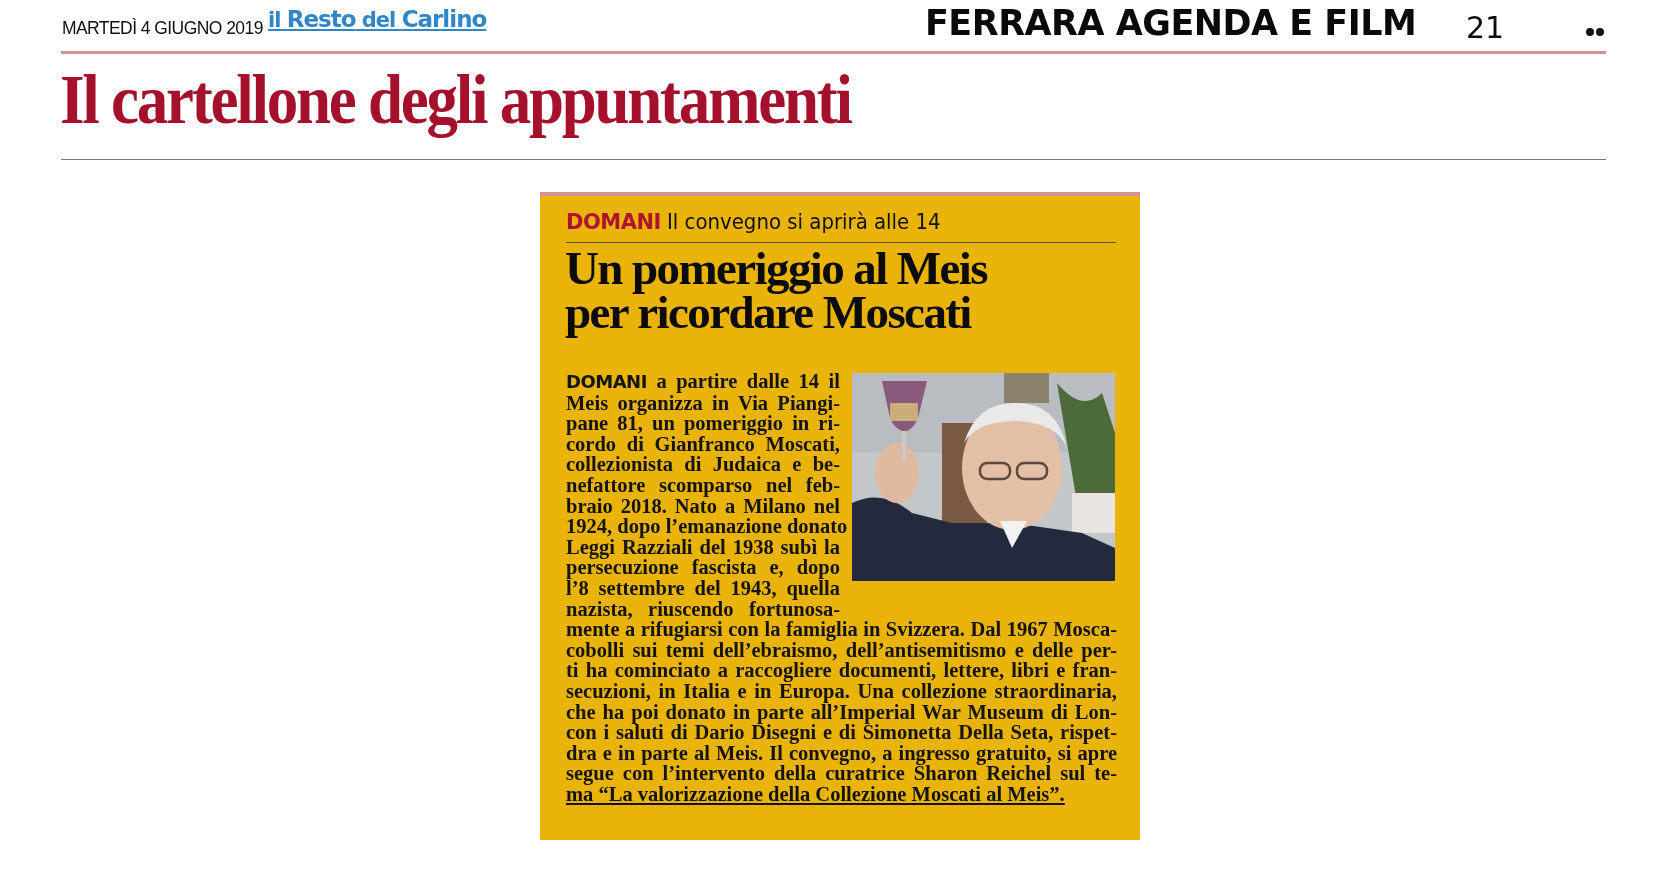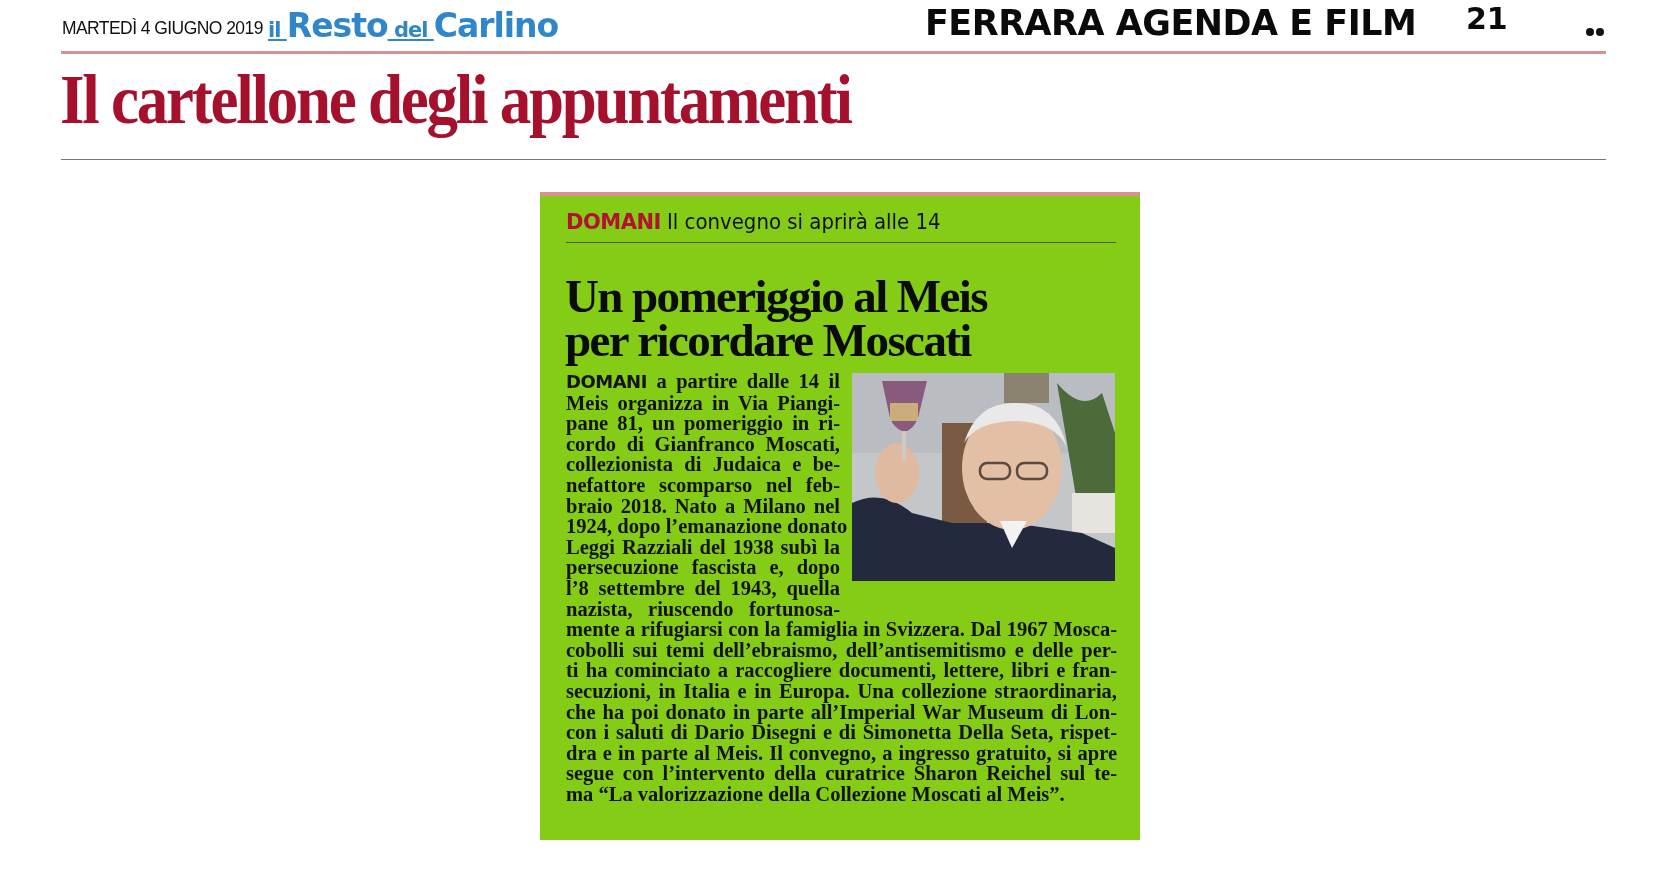--- a/index.html
+++ b/index.html
@@ -16,7 +16,7 @@
       white-space: nowrap; letter-spacing: -1px;
     }
     .masthead .small { font-size: 21px; text-decoration: underline; }
-    .masthead .big { font-size: 33px; }
+    .masthead .big { font-size: 23px; text-decoration: underline; }
     .section-title {
       position: absolute; left: 925px; top: 2px;
       font-family: "DejaVu Sans", sans-serif; font-weight: bold; font-size: 36px; color: #0a0a0a;

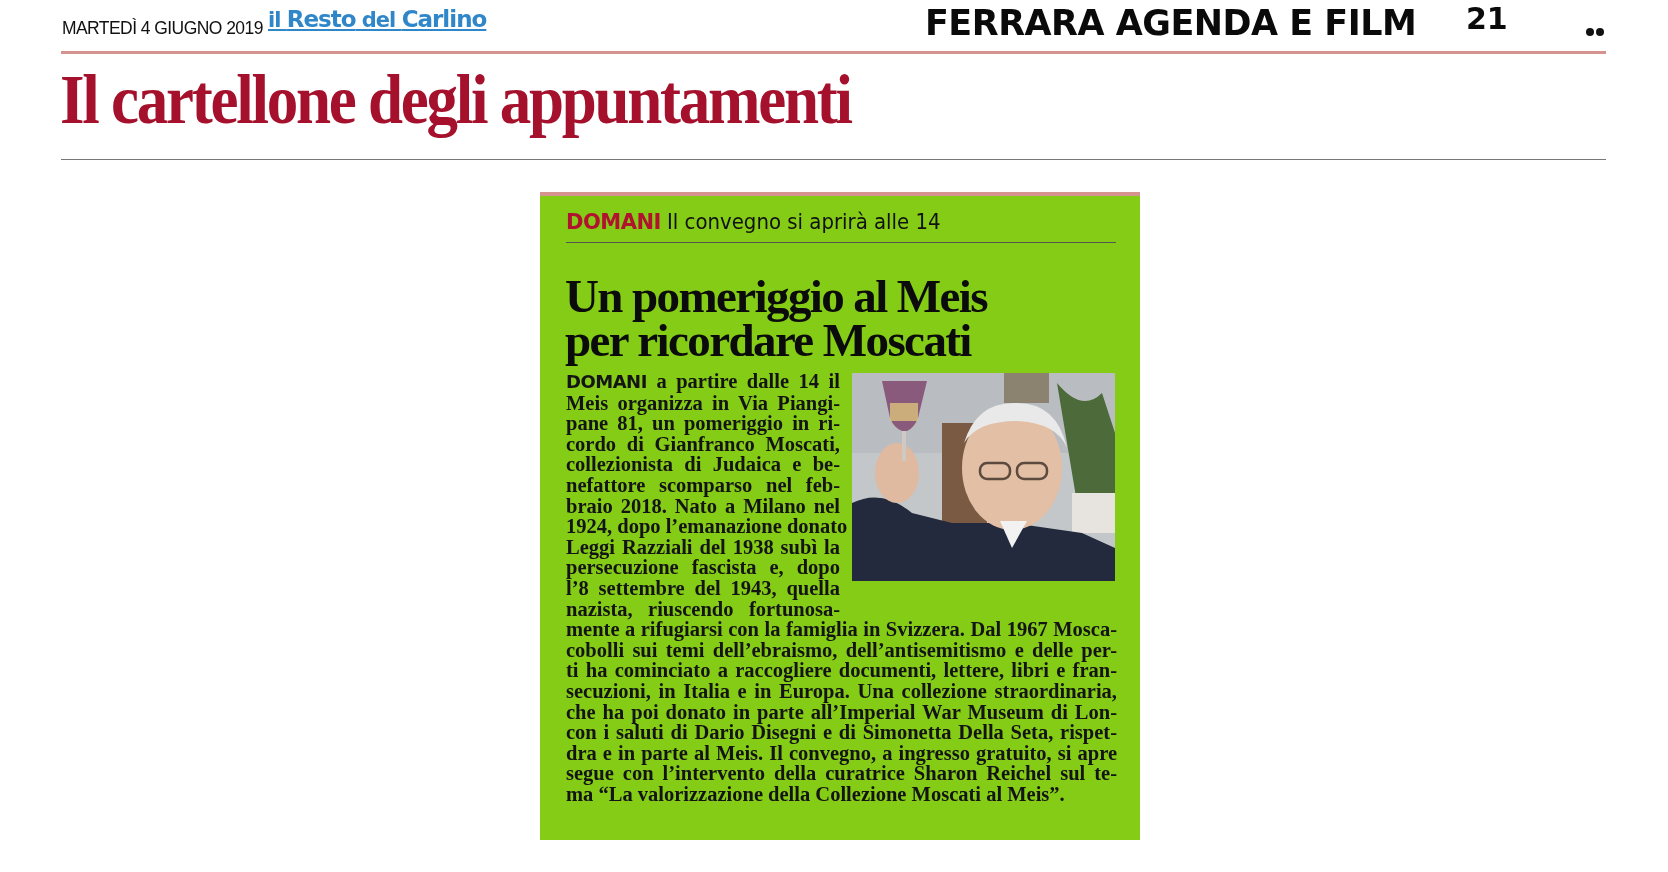--- a/index.html
+++ b/index.html
@@ -23,8 +23,8 @@
       letter-spacing: -0.5px; transform: scaleX(0.97); transform-origin: left center; white-space: nowrap;
     }
     .page-number {
-      position: absolute; left: 1466px; top: 1px;
-      font-family: "DejaVu Sans", sans-serif; font-weight: bold; font-size: 30px; color: #0a0a0a;
+      position: absolute; left: 1466px; top: 10px;
+      font-family: "DejaVu Sans", sans-serif; font-weight: normal; font-size: 30px; color: #0a0a0a;
     }
     .dots { position: absolute; left: 1586px; top: 28px; display: flex; gap: 2px; }
     .dots span { width: 8px; height: 8px; border-radius: 50%; background: #111; display: block; }

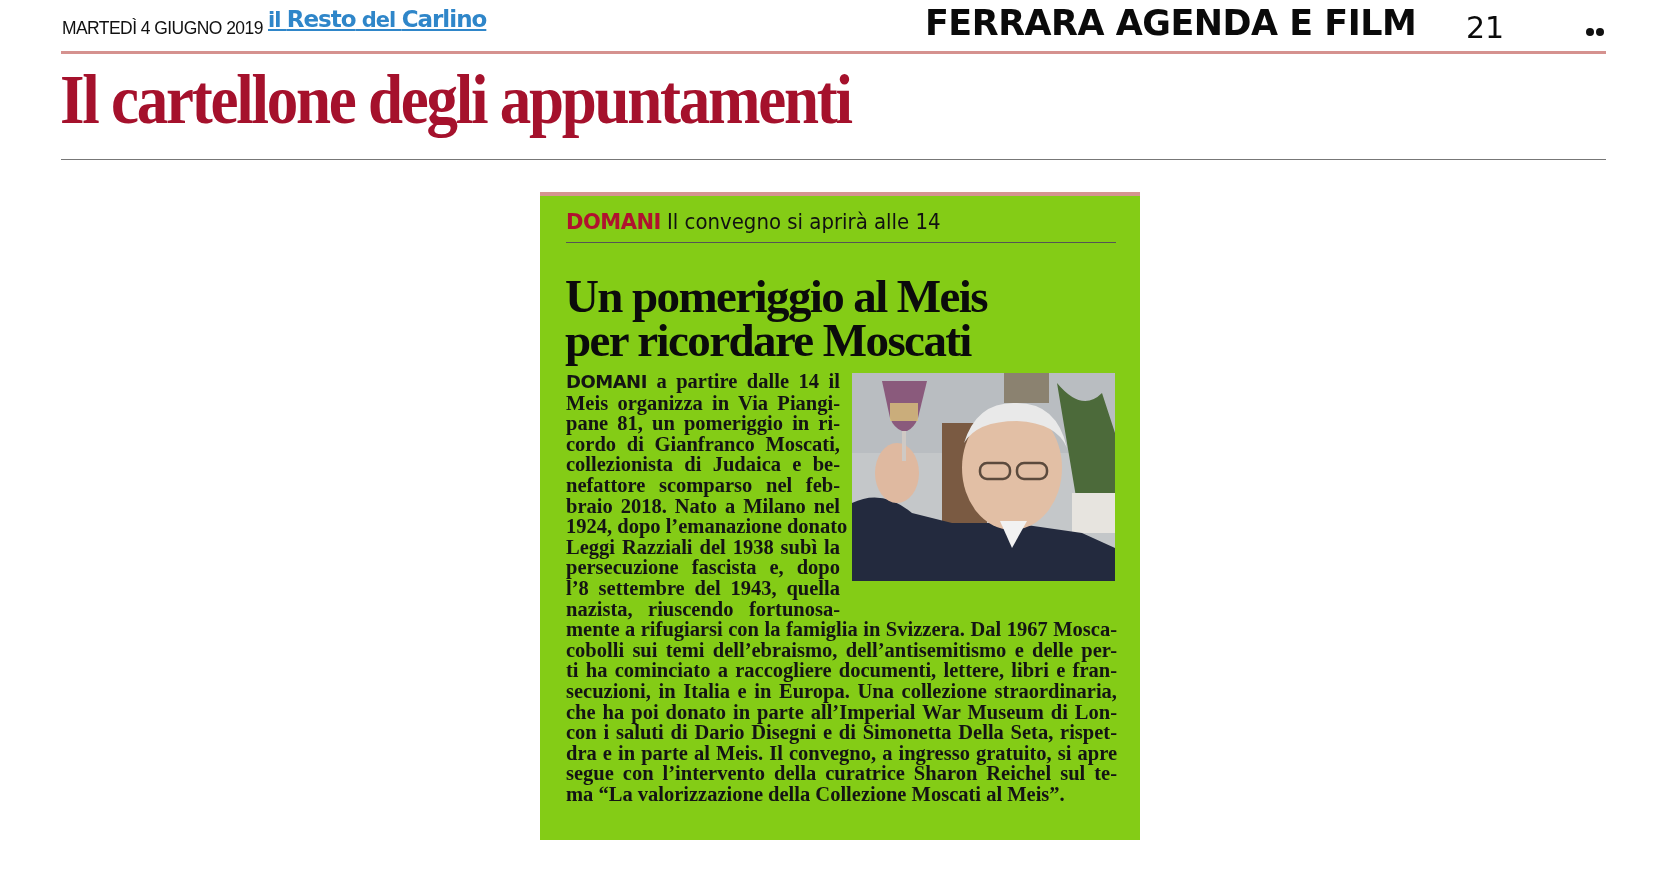--- a/index.html
+++ b/index.html
@@ -39,7 +39,7 @@
 
     .article {
       position: absolute; left: 540px; top: 192px; width: 600px; height: 648px;
-      background: #84cc16; border-top: 4px solid #d59490; box-sizing: border-box;
+      background: #eab308; border-top: 4px solid #d59490; box-sizing: border-box;
     }
     .kicker {
       position: absolute; left: 26px; top: 14px; white-space: nowrap;

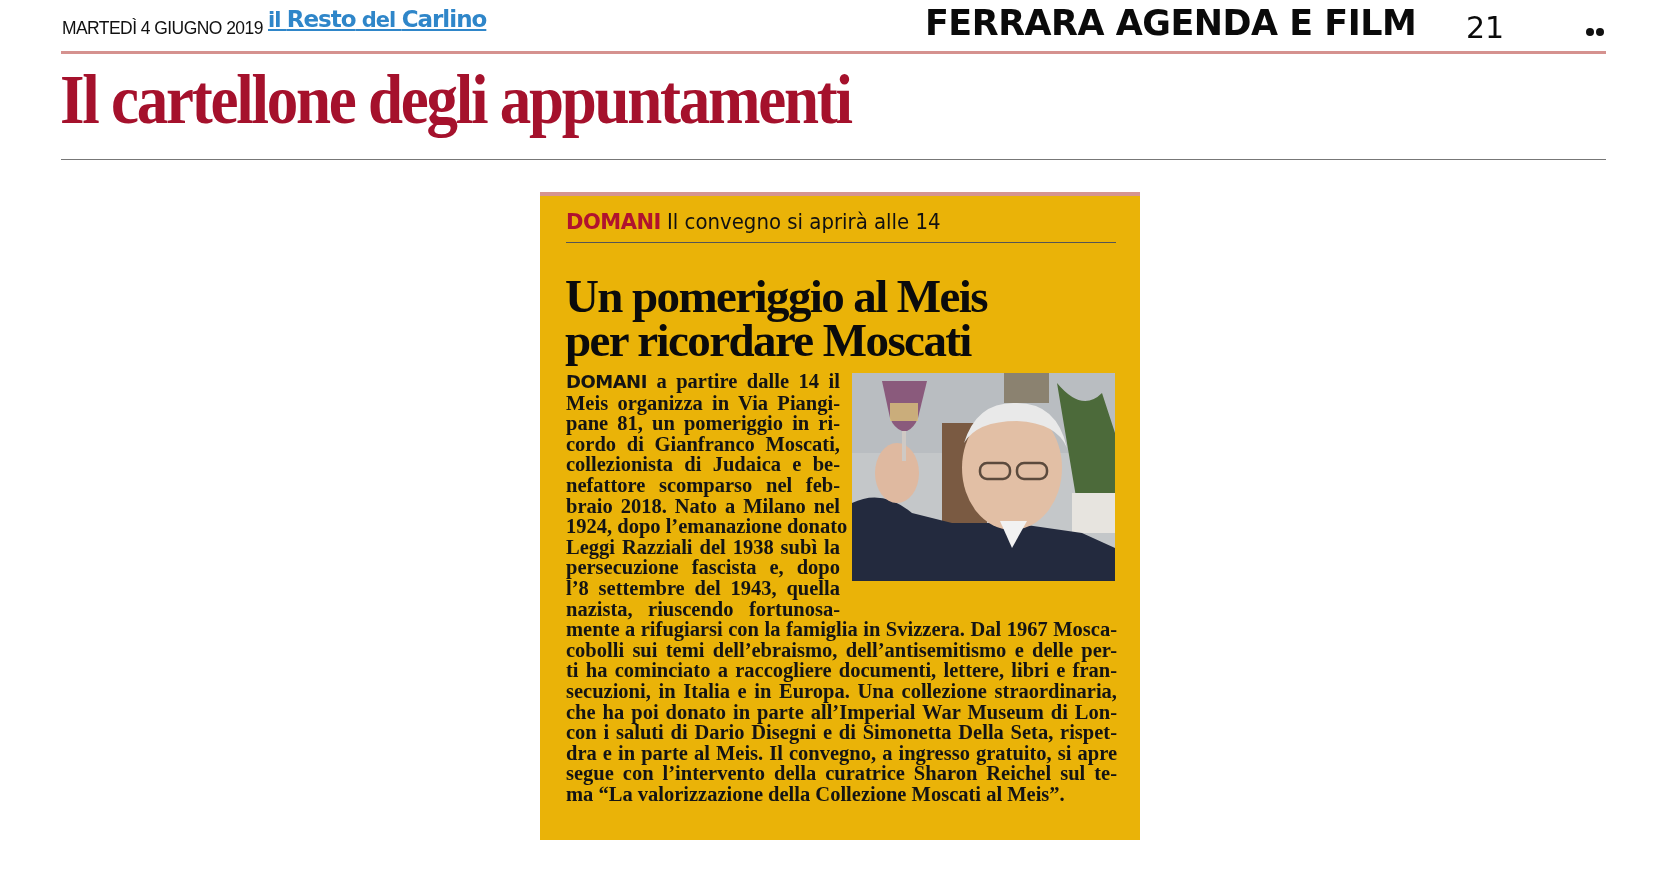--- a/index.html
+++ b/index.html
@@ -52,7 +52,7 @@
     .headline {
       position: absolute; left: 25px; top: 50px; width: 560px;
       font-family: "Liberation Serif", serif; font-weight: bold; font-size: 47px; line-height: 44px;
-      color: #0b0b0b; letter-spacing: -1.6px; margin-top: 28px;
+      color: #0b0b0b; letter-spacing: -1.6px;
     }
     .headline span { display: block; white-space: nowrap; }
 

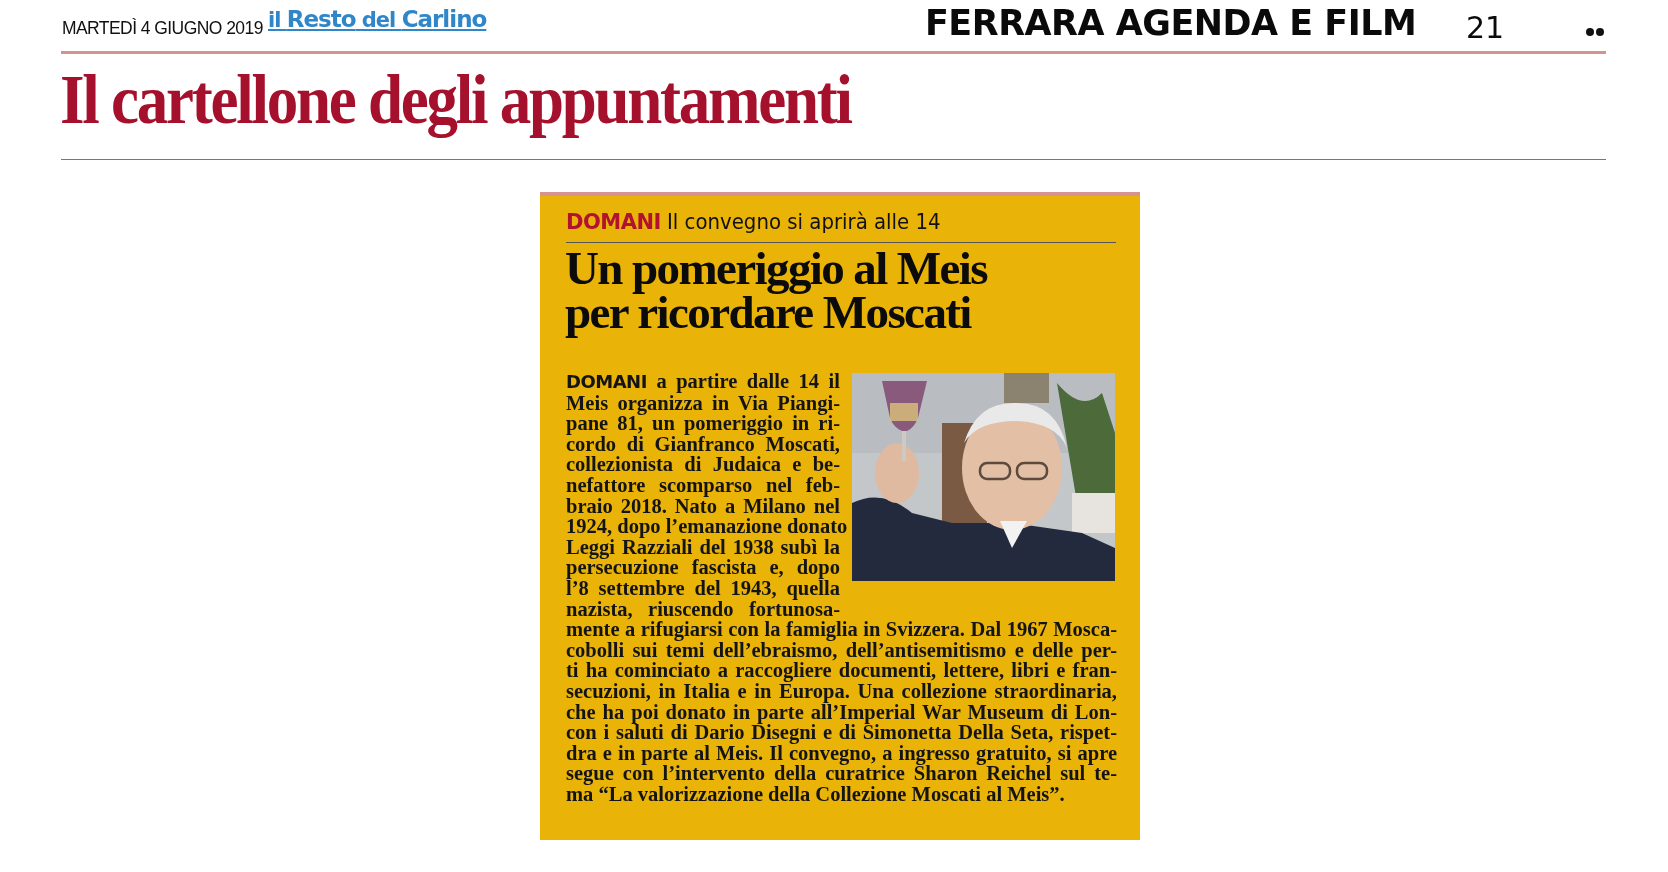--- a/index.html
+++ b/index.html
@@ -70,7 +70,7 @@
     .body-text .line { display: block; white-space: nowrap; text-align: justify; text-align-last: justify; }
     .body-text .narrow { width: 274px; }
     .body-text .wide { width: 551px; }
-    .body-text .last { text-align-last: left; }
+    .body-text .last { text-align-last: left; text-decoration: underline; }
     .body-text .lead { font-family: "DejaVu Sans", sans-serif; font-size: 18px; letter-spacing: -0.5px; }
   </style>
 </head>

